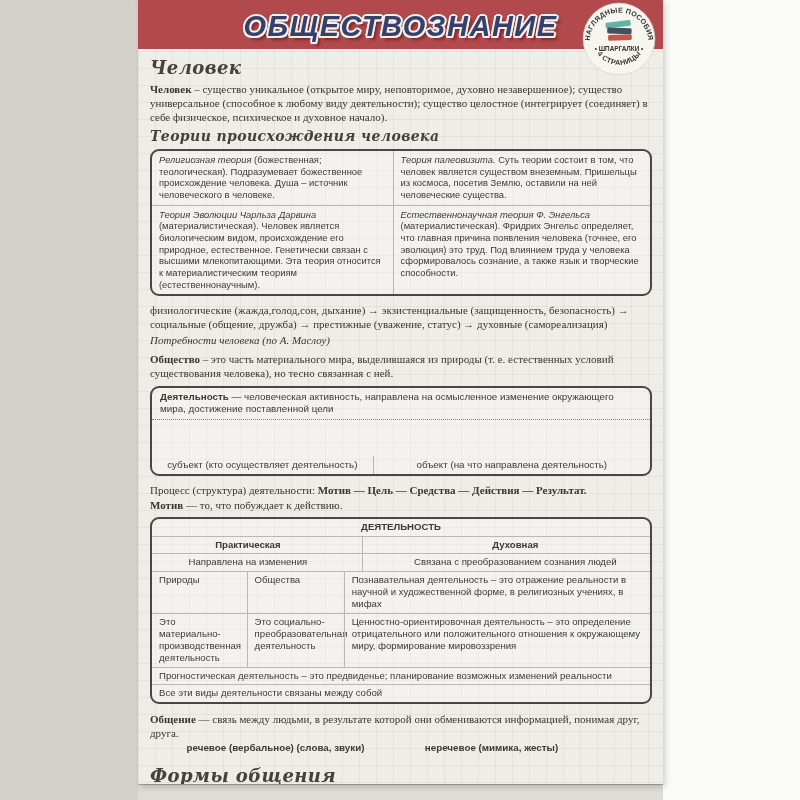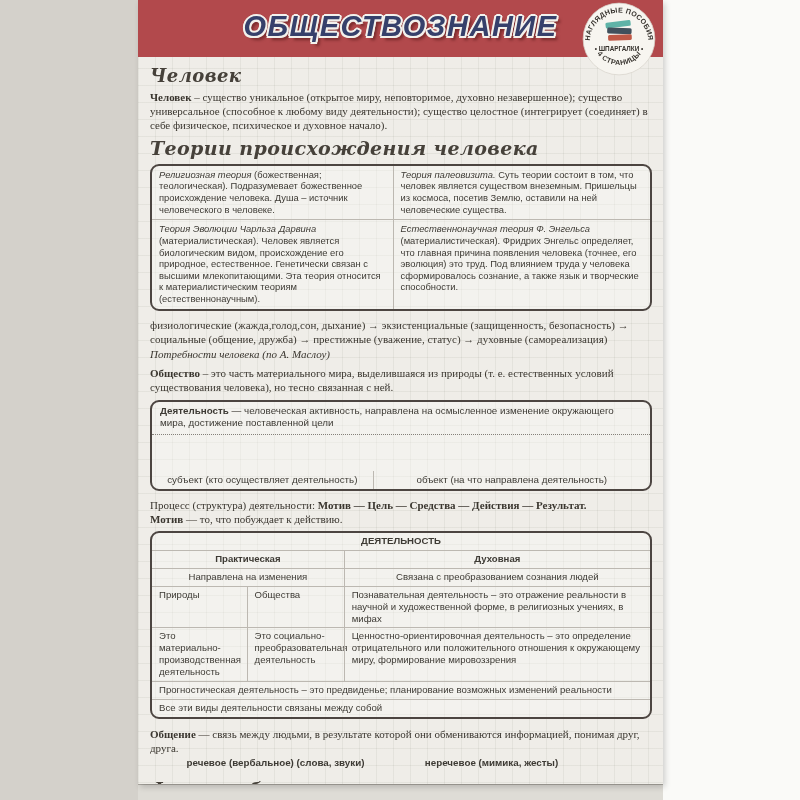--- a/index.html
+++ b/index.html
@@ -24,7 +24,7 @@
     overflow:hidden;
   }
 
-  .header-band { position:relative; height:57px; background:#b2494c; }
+  .header-band { position:relative; height:49px; background:#b2494c; }
   .page-title {
     text-align:center; padding-top:12px;
     font:italic 800 29px/1 "Liberation Sans", sans-serif;

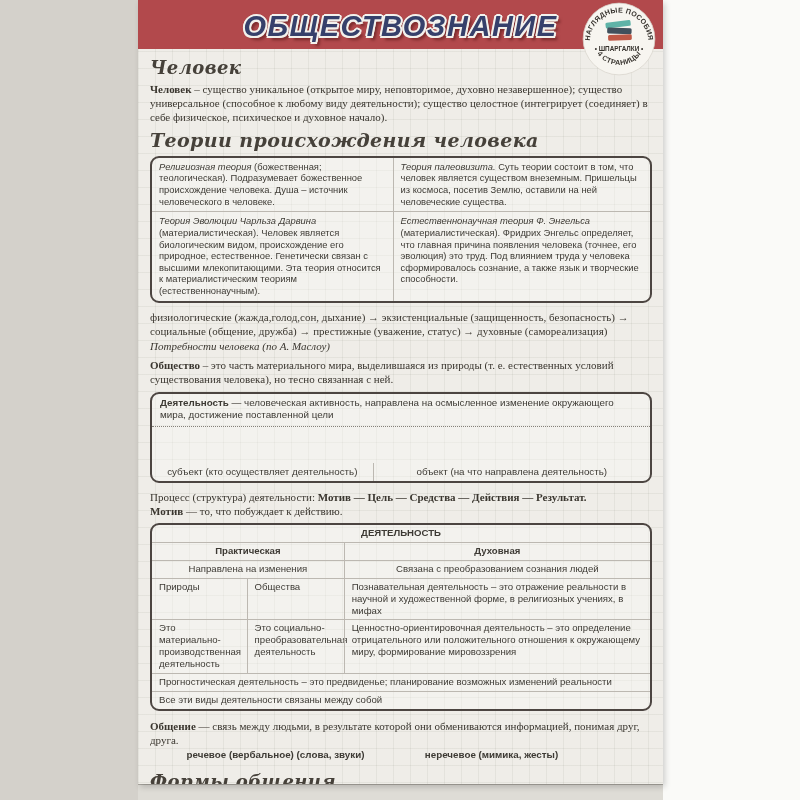--- a/index.html
+++ b/index.html
@@ -41,7 +41,7 @@
   .script { font-family:"DejaVu Serif", serif; font-style:italic; font-weight:600;
             color:#46413a; letter-spacing:0.4px; }
   h1.script { font-size:18px; margin:4px 0 3px; }
-  h2.script { font-size:19px; margin:2px 0 3px; }
+  h2.script { font-size:14px; margin:2px 0 3px; }
   p { margin:0 0 4px; }
   .b { font-weight:bold; }
   .i { font-style:italic; }

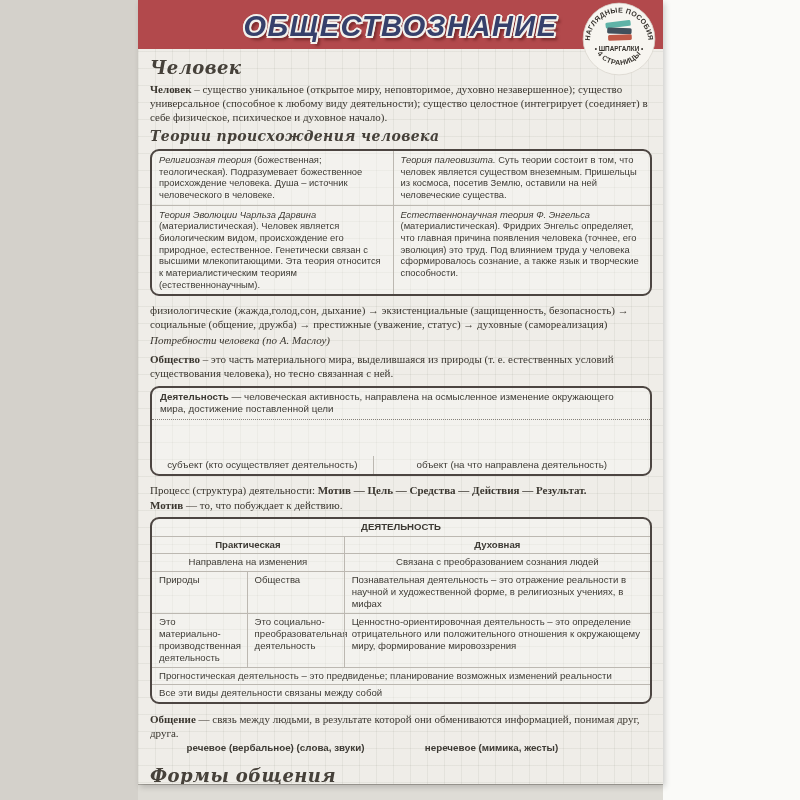--- a/index.html
+++ b/index.html
@@ -68,7 +68,7 @@
   .t2 { font:9.6px/1.24 "Liberation Sans", sans-serif; color:#3d3a34; margin:2px 0 8px; }
   .t2 .tt { text-align:center; font-weight:bold; padding:2px 4px 3px; }
   .t2 .r { display:grid; border-top:1px solid #bcb8b1; }
-  .t2 .c2 { grid-template-columns:38.5% 61.5%; }
+  .t2 .c2 { grid-template-columns:38.5% 61.5%;gap:18px; }
   .t2 .c3 { grid-template-columns:19% 19.5% 61.5%; }
   .t2 .r div { padding:2px 7px 3px; }
   .t2 .r div + div { border-left:1px solid #bcb8b1; }

